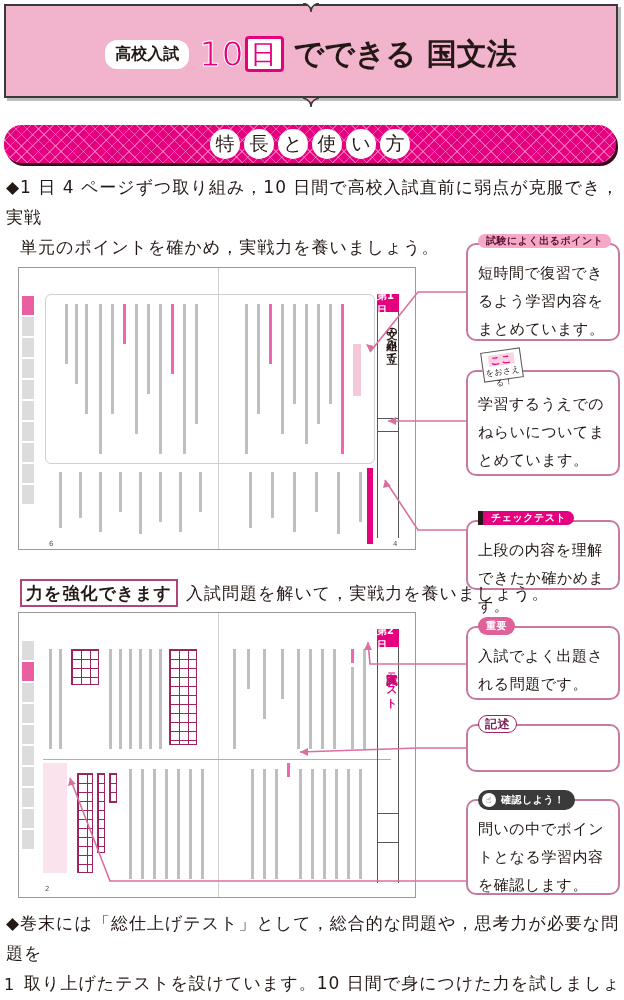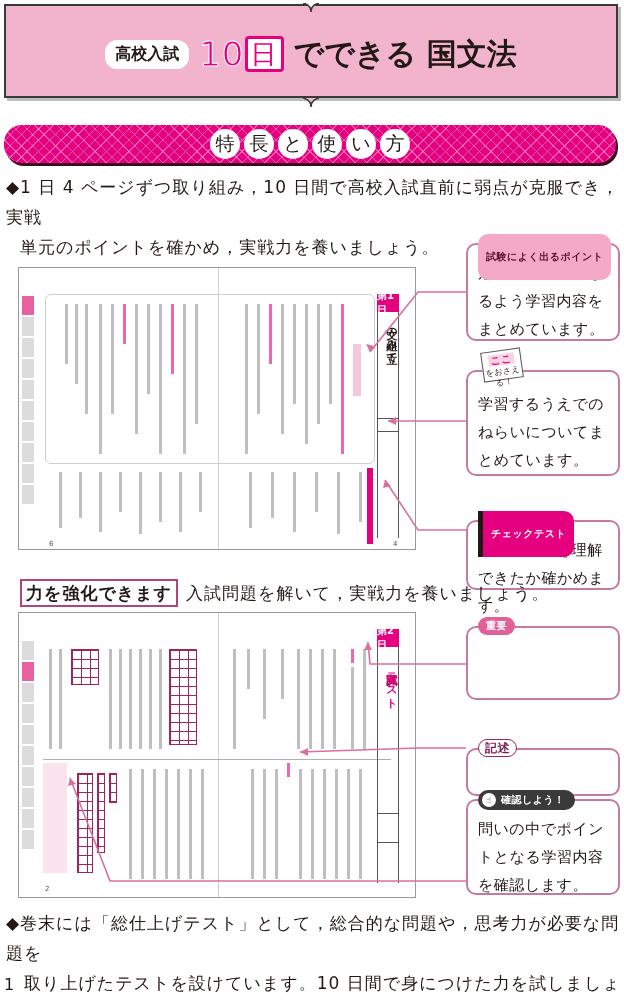--- a/index.html
+++ b/index.html
@@ -111,7 +111,7 @@
   }
   .callout-tag {
     position: absolute; top: -11px; left: 10px; font-size: 10px; font-weight: bold;
-    padding: 16px 8px; border-radius: 10px; line-height: 14px;
+    padding: 0 8px; border-radius: 10px; line-height: 14px;
   }
   .tag-pinkpill { background: #f4a9c9; color: #5a1030; }
   .tag-check { background: #e4007f; color: #fff; border-radius: 0 10px 10px 0; border-left: 5px solid #231815; padding-left: 8px; }

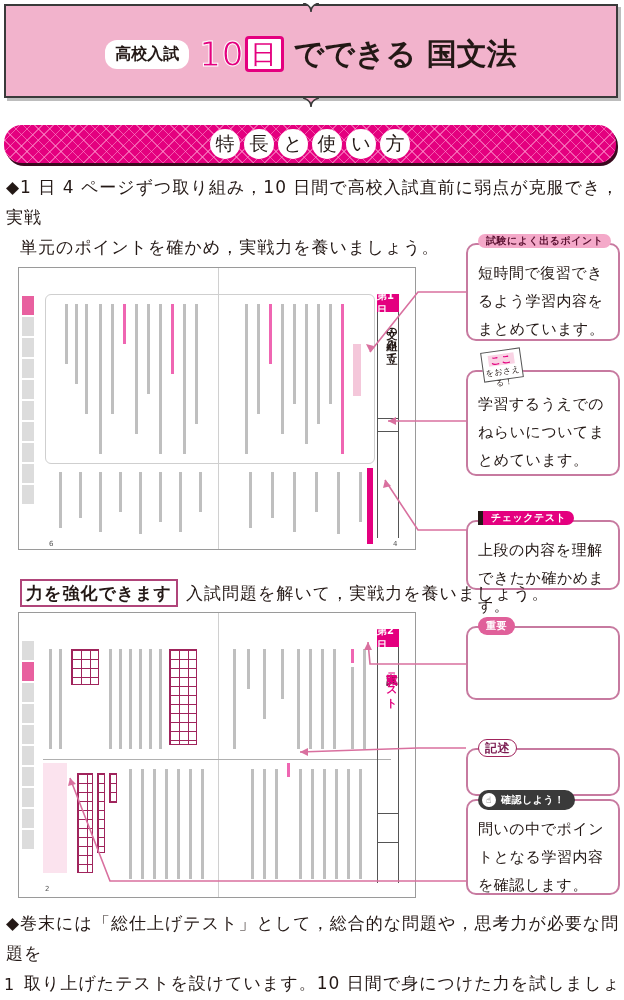--- a/index.html
+++ b/index.html
@@ -322,6 +322,7 @@
 
 <div class="callout" style="top:626px; height:74px;">
   <span class="callout-tag tag-important">重要</span>
+  <span>入試でよく出題される問題です。</span>
 </div>
 <div class="callout" style="top:748px; height:48px;">
   <span class="callout-tag tag-kijutsu">記述</span>

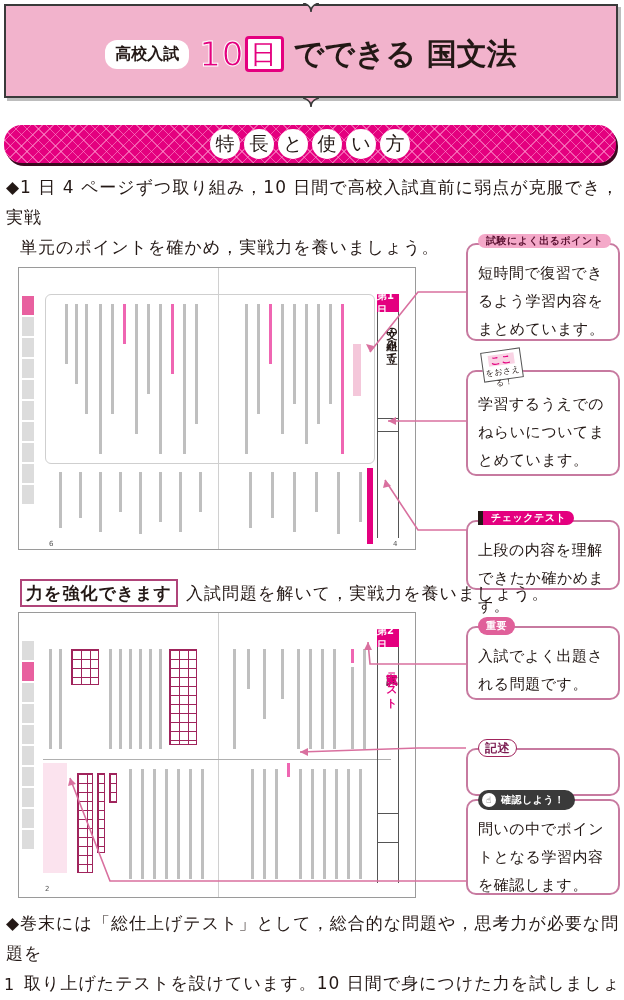--- a/index.html
+++ b/index.html
@@ -324,7 +324,7 @@
   <span class="callout-tag tag-important">重要</span>
   <span>入試でよく出題される問題です。</span>
 </div>
-<div class="callout" style="top:748px; height:48px;">
+<div class="callout" style="top:724px; height:48px;">
   <span class="callout-tag tag-kijutsu">記述</span>
 </div>
 <div class="callout" style="top:799px; height:96px;">

